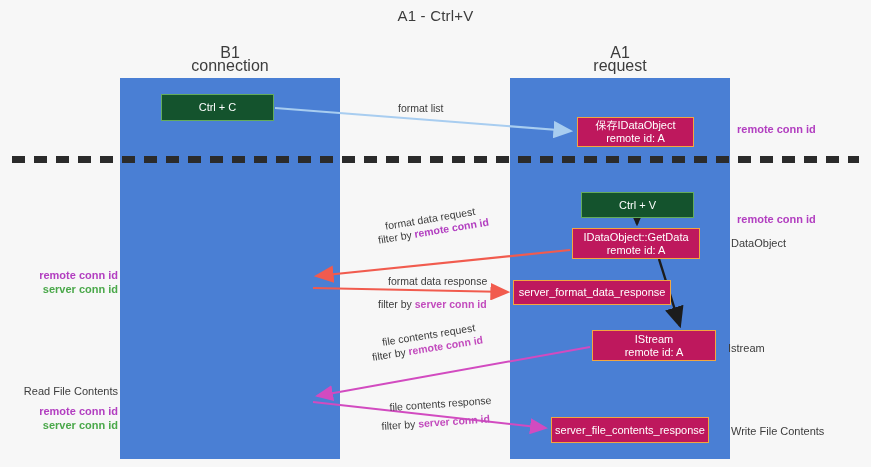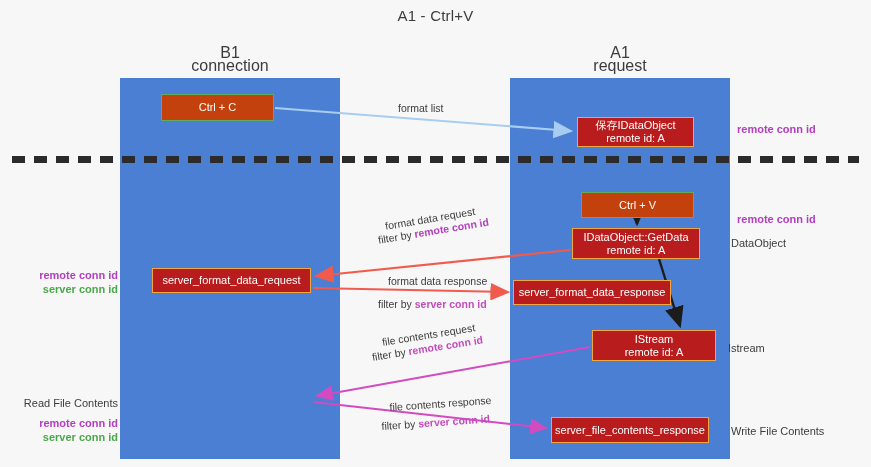--- a/index.html
+++ b/index.html
@@ -43,7 +43,7 @@
     display:flex;align-items:center;justify-content:center;
     text-align:center;color:#ffffff;font-size:11px;line-height:13px;
   }
-  .box.green{background:#c2410c;border:1px solid #63ab5c;}
+  .box.green{background:#14532d;border:1px solid #63ab5c;}
   .box.orange{background:#b91c1c;border:1px solid #f3a63f;}
 
   #box-ctrlc{left:161px;top:94px;width:113px;height:27px;}

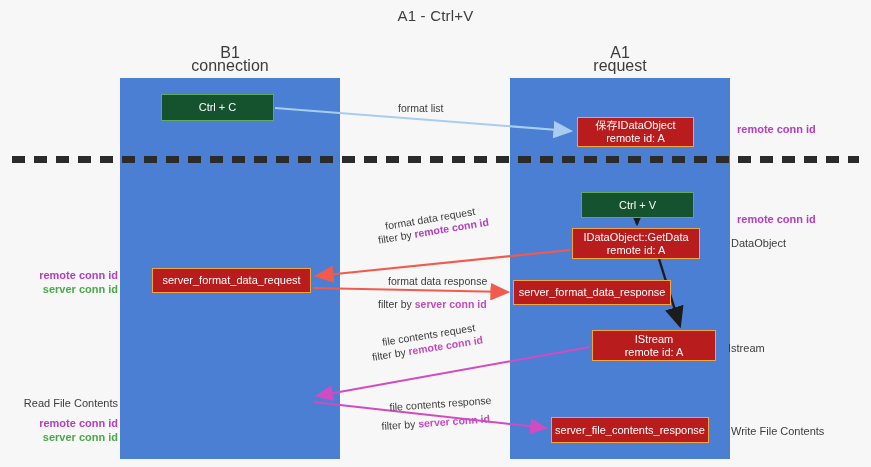--- a/index.html
+++ b/index.html
@@ -44,7 +44,7 @@
     text-align:center;color:#ffffff;font-size:11px;line-height:13px;
   }
   .box.green{background:#14532d;border:1px solid #63ab5c;}
-  .box.orange{background:#b91c1c;border:1px solid #f3a63f;}
+  .box.orange{background:#be185d;border:1px solid #f3a63f;}
 
   #box-ctrlc{left:161px;top:94px;width:113px;height:27px;}
   #box-ctrlv{left:581px;top:172px;width:113px;height:26px;margin-top:20px;}

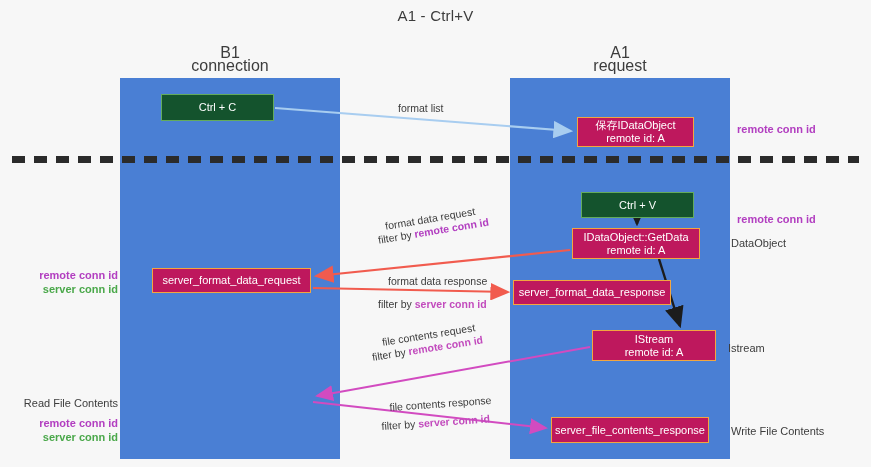--- a/index.html
+++ b/index.html
@@ -169,9 +169,6 @@
     </span>
   </div>
 
-  <div class="abs box orange" id="box-sfdreq">
-    <span>server_format_data_request</span>
-  </div>
 
   <div class="abs box orange" id="box-sfdres">
     <span>server_format_data_response</span>

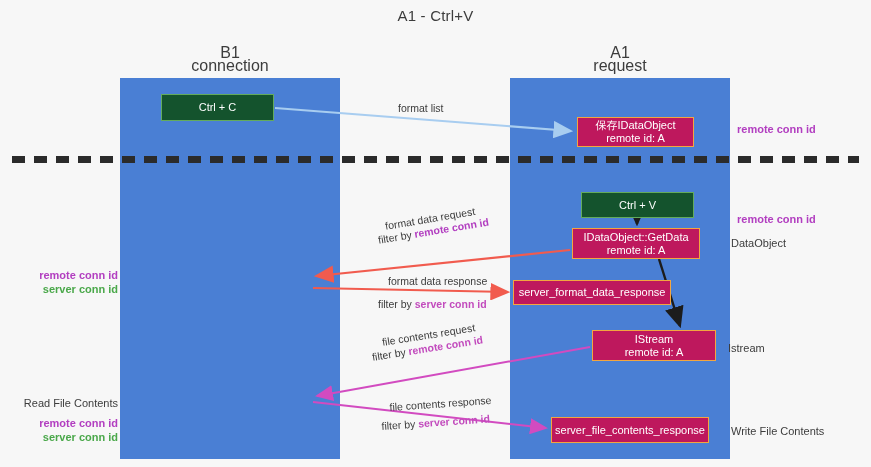--- a/index.html
+++ b/index.html
@@ -69,7 +69,7 @@
   #ann-write{left:731px;top:424px;}
 
   #ann-left1{left:22px;top:268px;width:96px;text-align:right;}
-  #ann-left2{left:14px;top:384px;width:104px;text-align:right;margin-top:12px;}
+  #ann-left2{left:14px;top:384px;width:104px;text-align:right;}
 
   
   .alabel{font-size:10.5px;color:#3c3c3c;line-height:14px;white-space:nowrap;}

